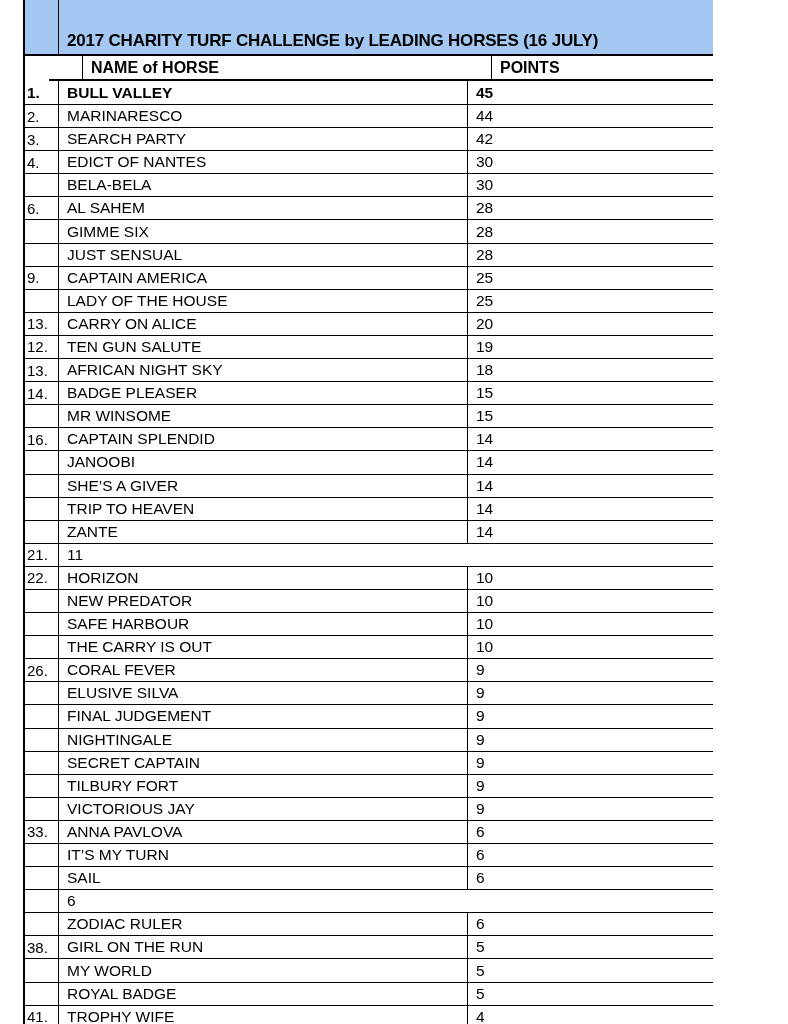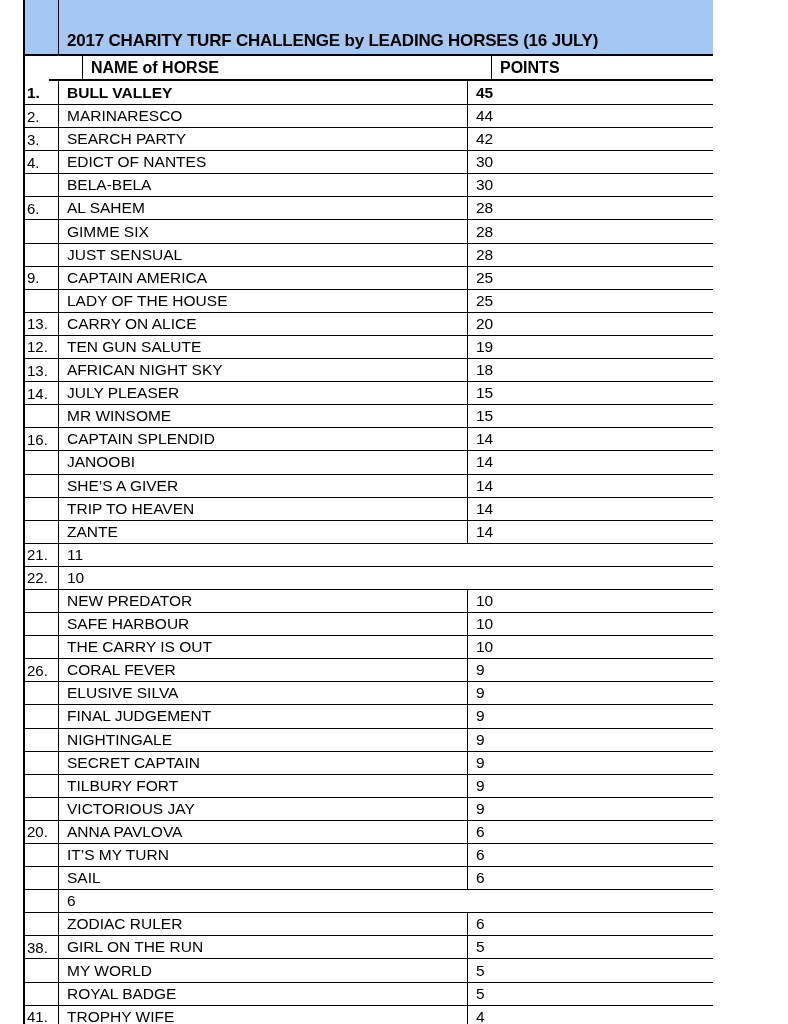--- a/index.html
+++ b/index.html
@@ -171,7 +171,7 @@
         </div>
         <div class="row">
           <div class="c-rank">14.</div>
-          <div class="c-name">JULY PLEASER</div>
+          <div class="c-name">BADGE PLEASER</div>
           <div class="c-points">15</div>
         </div>
         <div class="row">

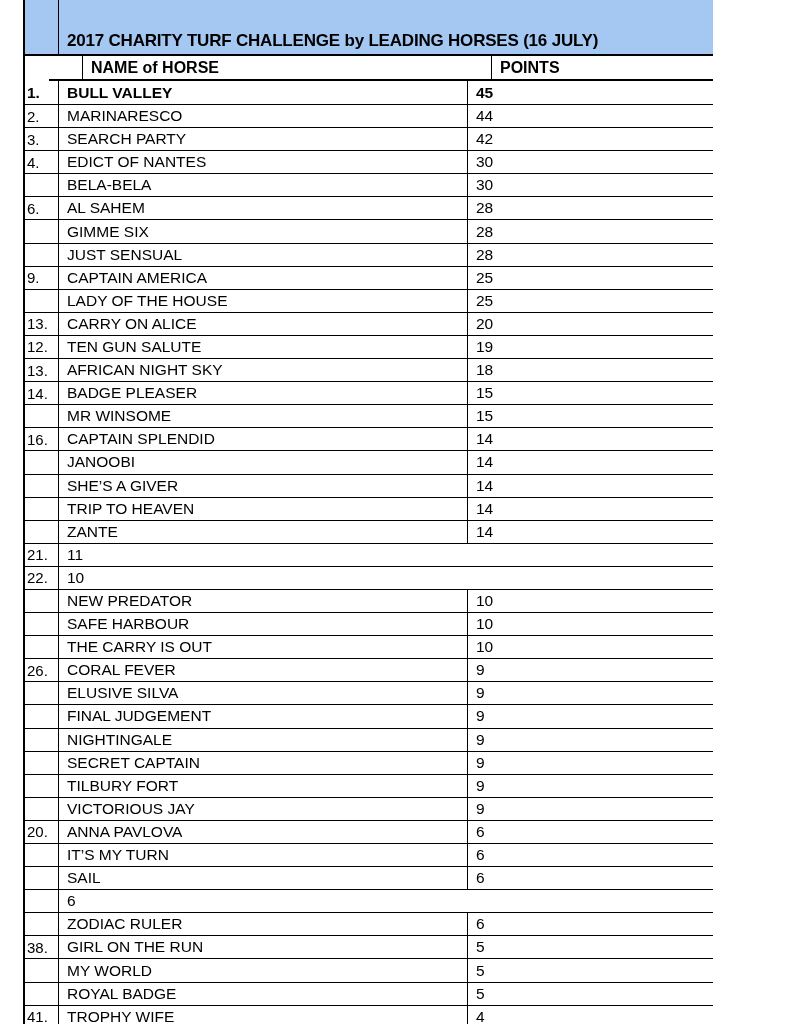--- a/index.html
+++ b/index.html
@@ -210,6 +210,7 @@
         </div>
         <div class="row">
           <div class="c-rank">22.</div>
+          <div class="c-name">HORIZON</div>
           <div class="c-points">10</div>
         </div>
         <div class="row">

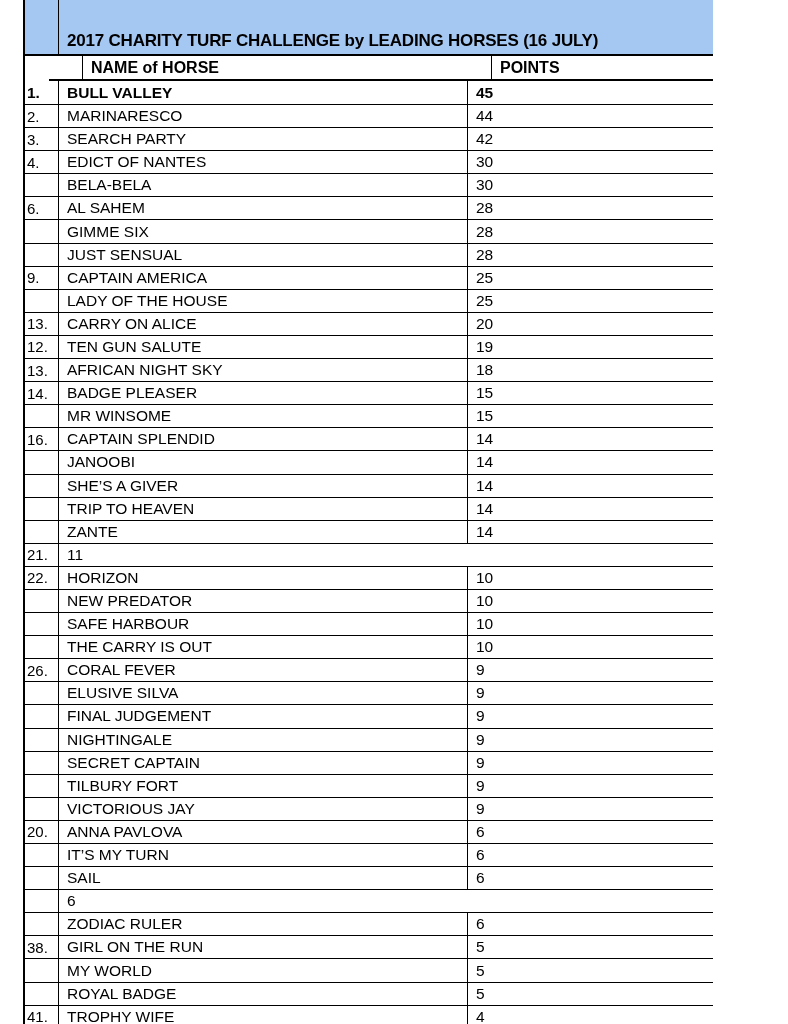--- a/index.html
+++ b/index.html
@@ -264,7 +264,7 @@
           <div class="c-points">9</div>
         </div>
         <div class="row">
-          <div class="c-rank">20.</div>
+          <div class="c-rank">33.</div>
           <div class="c-name">ANNA PAVLOVA</div>
           <div class="c-points">6</div>
         </div>

